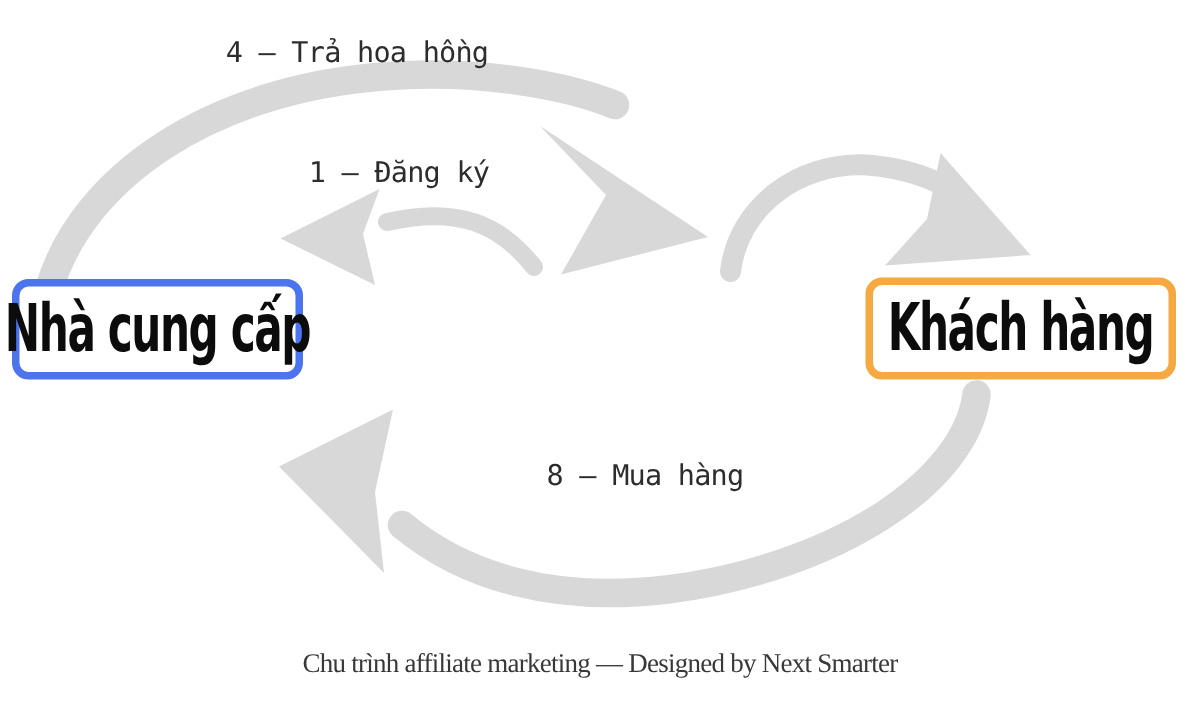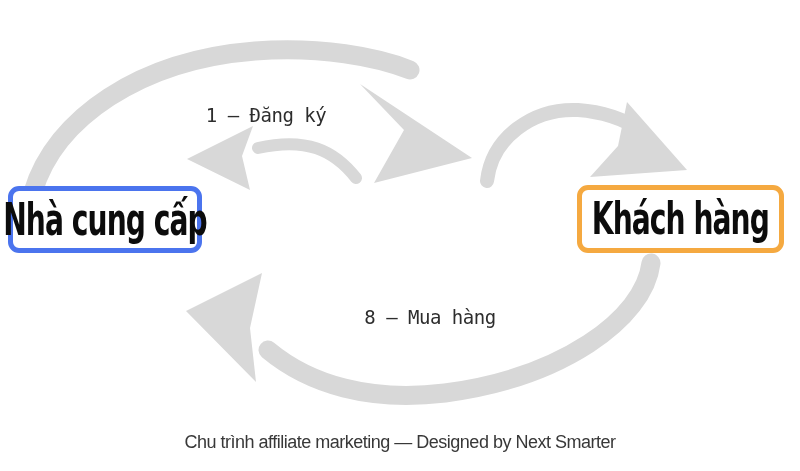--- a/index.html
+++ b/index.html
@@ -105,6 +105,7 @@
     </g>
   </svg>
 
+  <div class="arrow-label" style="left:238px; top:24px;">4 — Trả hoa hồng</div>
 
   <div class="arrow-label" style="left:266px; top:104px;">1 — Đăng ký</div>
 

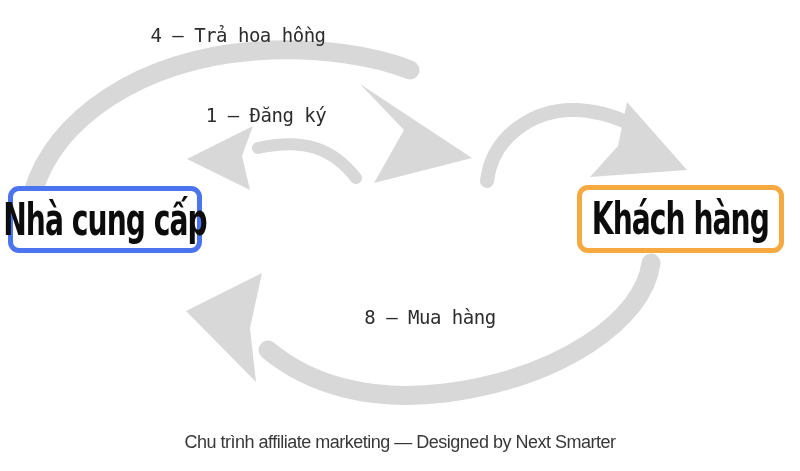--- a/index.html
+++ b/index.html
@@ -71,7 +71,7 @@
     top: 432px;
     transform: translateX(-50%);
     white-space: nowrap;
-    font-family: Liberation Sans, sans-serif;
+    font-family: Liberation Serif, serif;
     font-size: 18px;
     color: #383838;
     letter-spacing: -0.5px;

